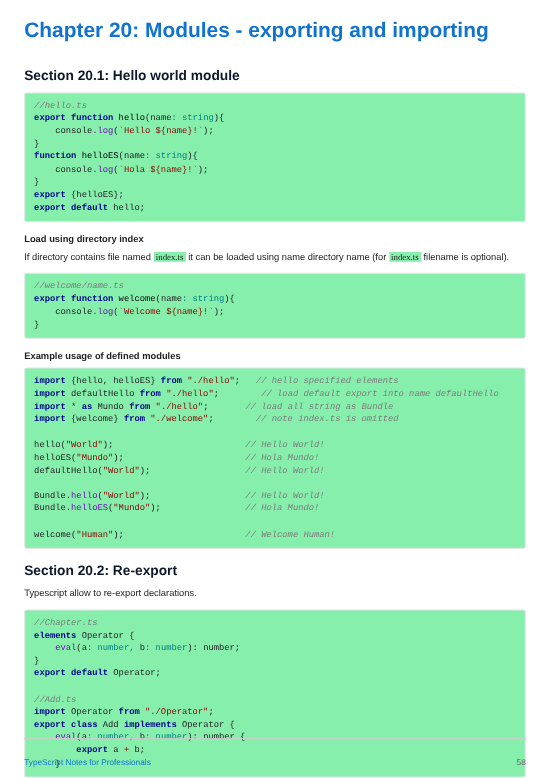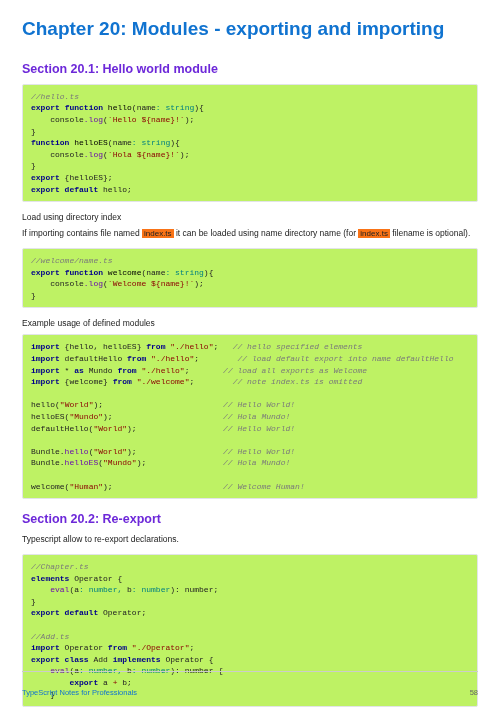--- a/index.html
+++ b/index.html
@@ -23,7 +23,7 @@
     h2 {
       font-size: 12.5px;
       font-weight: 700;
-      color: #6d28d9;
+      color: #0f172a;
       margin-bottom: 8px;
       margin-top: 13px;
     }

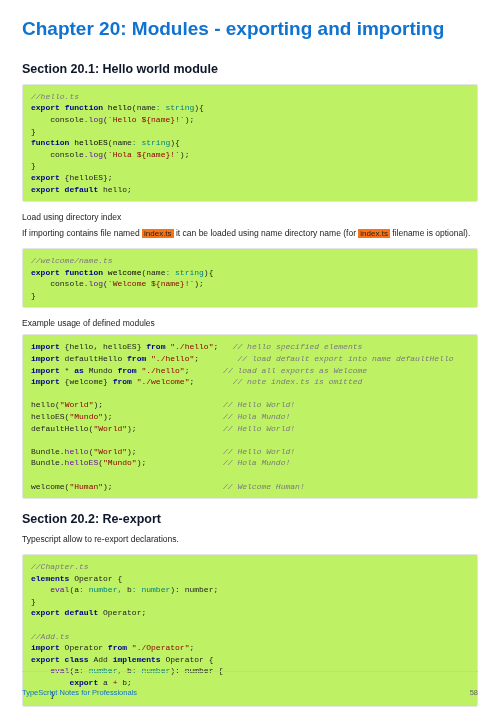--- a/index.html
+++ b/index.html
@@ -28,7 +28,7 @@
       margin-top: 13px;
     }
     .code-block {
-      background: #bef264;
+      background: #86efac;
       border: 1px solid #e2e4e8;
       border-radius: 2px;
       padding: 6px 8px;

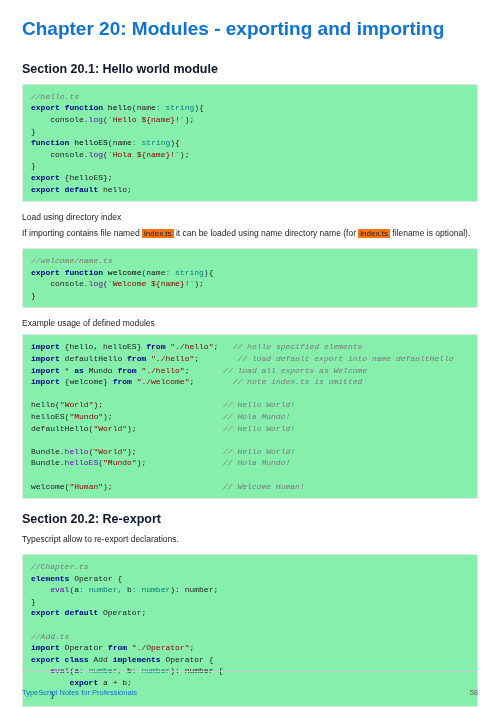--- a/index.html
+++ b/index.html
@@ -40,7 +40,7 @@
       overflow: hidden;
     }
     .bold-sub {
-      font-weight: 400;
+      font-weight: 700;
       font-size: 8.5px;
       margin-bottom: 6px;
       margin-top: 2px;

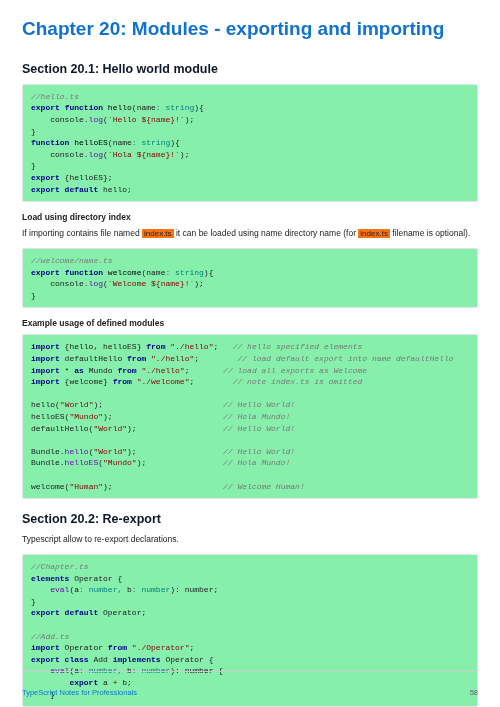--- a/index.html
+++ b/index.html
@@ -96,7 +96,7 @@
 
 <div class="bold-sub">Load using directory index</div>
 
-<p class="para"><span>If importing contains file named </span><span class="mono-inline">index.ts</span><span> it can be loaded using name directory name (for </span><span class="mono-inline">index.ts</span><span> filename is optional).</span></p>
+<p class="para"><span>If directory contains file named </span><span class="mono-inline">index.ts</span><span> it can be loaded using name directory name (for </span><span class="mono-inline">index.ts</span><span> filename is optional).</span></p>
 
 <div class="code-block"><span class="tok-cm">//welcome/name.ts</span>
 <span class="tok-kw">export</span> <span class="tok-kw">function</span><span class="tok-fn"> welcome</span><span>(</span><span>name</span><span class="tok-tp">: string</span><span>){</span>

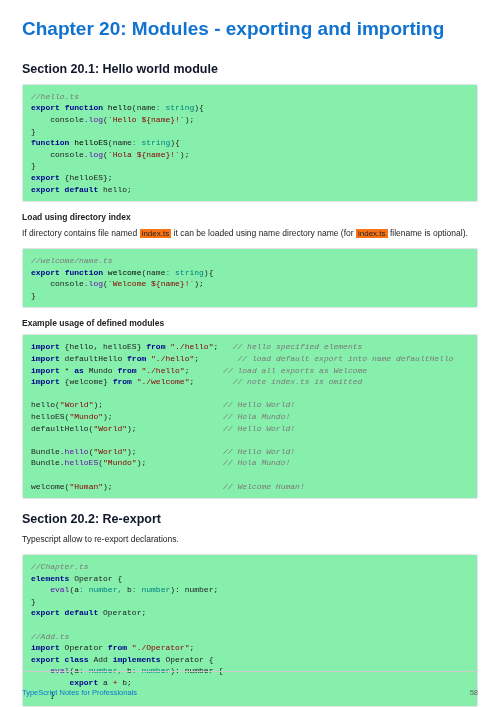--- a/index.html
+++ b/index.html
@@ -51,8 +51,8 @@
       margin-bottom: 8px;
     }
     .mono-inline {
-      font-family: Liberation Sans, sans-serif;
-      background: #f97316;
+      font-family: Liberation Serif, serif;
+      background: #86efac;
       padding: 0 2px;
       font-size: 8px;
     }

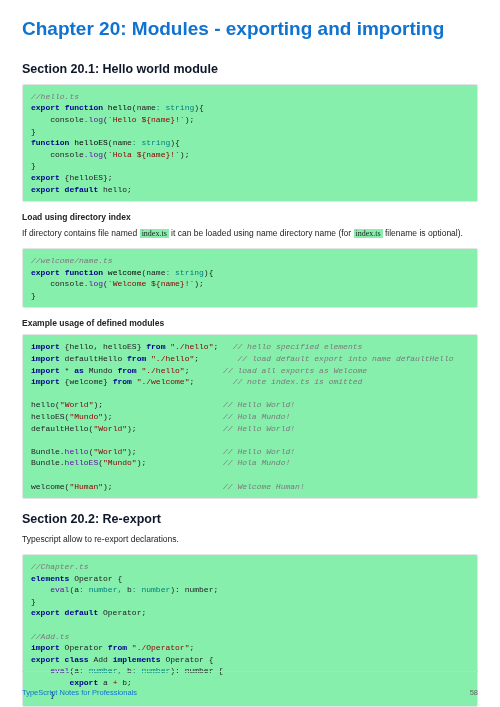--- a/index.html
+++ b/index.html
@@ -107,7 +107,7 @@
 
 <div class="code-block"><span class="tok-kw">import</span><span> {hello, helloES} </span><span class="tok-kw">from</span> <span class="tok-str">"./hello"</span><span>;   </span><span class="tok-cm">// hello specified elements</span>
 <span class="tok-kw">import</span><span> defaultHello </span><span class="tok-kw">from</span> <span class="tok-str">"./hello"</span><span>;        </span><span class="tok-cm">// load default export into name defaultHello</span>
-<span class="tok-kw">import</span><span> * </span><span class="tok-kw">as</span><span> Mundo </span><span class="tok-kw">from</span> <span class="tok-str">"./hello"</span><span>;       </span><span class="tok-cm">// load all exports as Welcome</span>
+<span class="tok-kw">import</span><span> * </span><span class="tok-kw">as</span><span> Mundo </span><span class="tok-kw">from</span> <span class="tok-str">"./hello"</span><span>;       </span><span class="tok-cm">// load all string as Bundle</span>
 <span class="tok-kw">import</span><span> {welcome} </span><span class="tok-kw">from</span> <span class="tok-str">"./welcome"</span><span>;        </span><span class="tok-cm">// note index.ts is omitted</span>
 <span></span>
 <span>hello</span><span>(</span><span class="tok-str">"World"</span><span>);                         </span><span class="tok-cm">// Hello World!</span>

